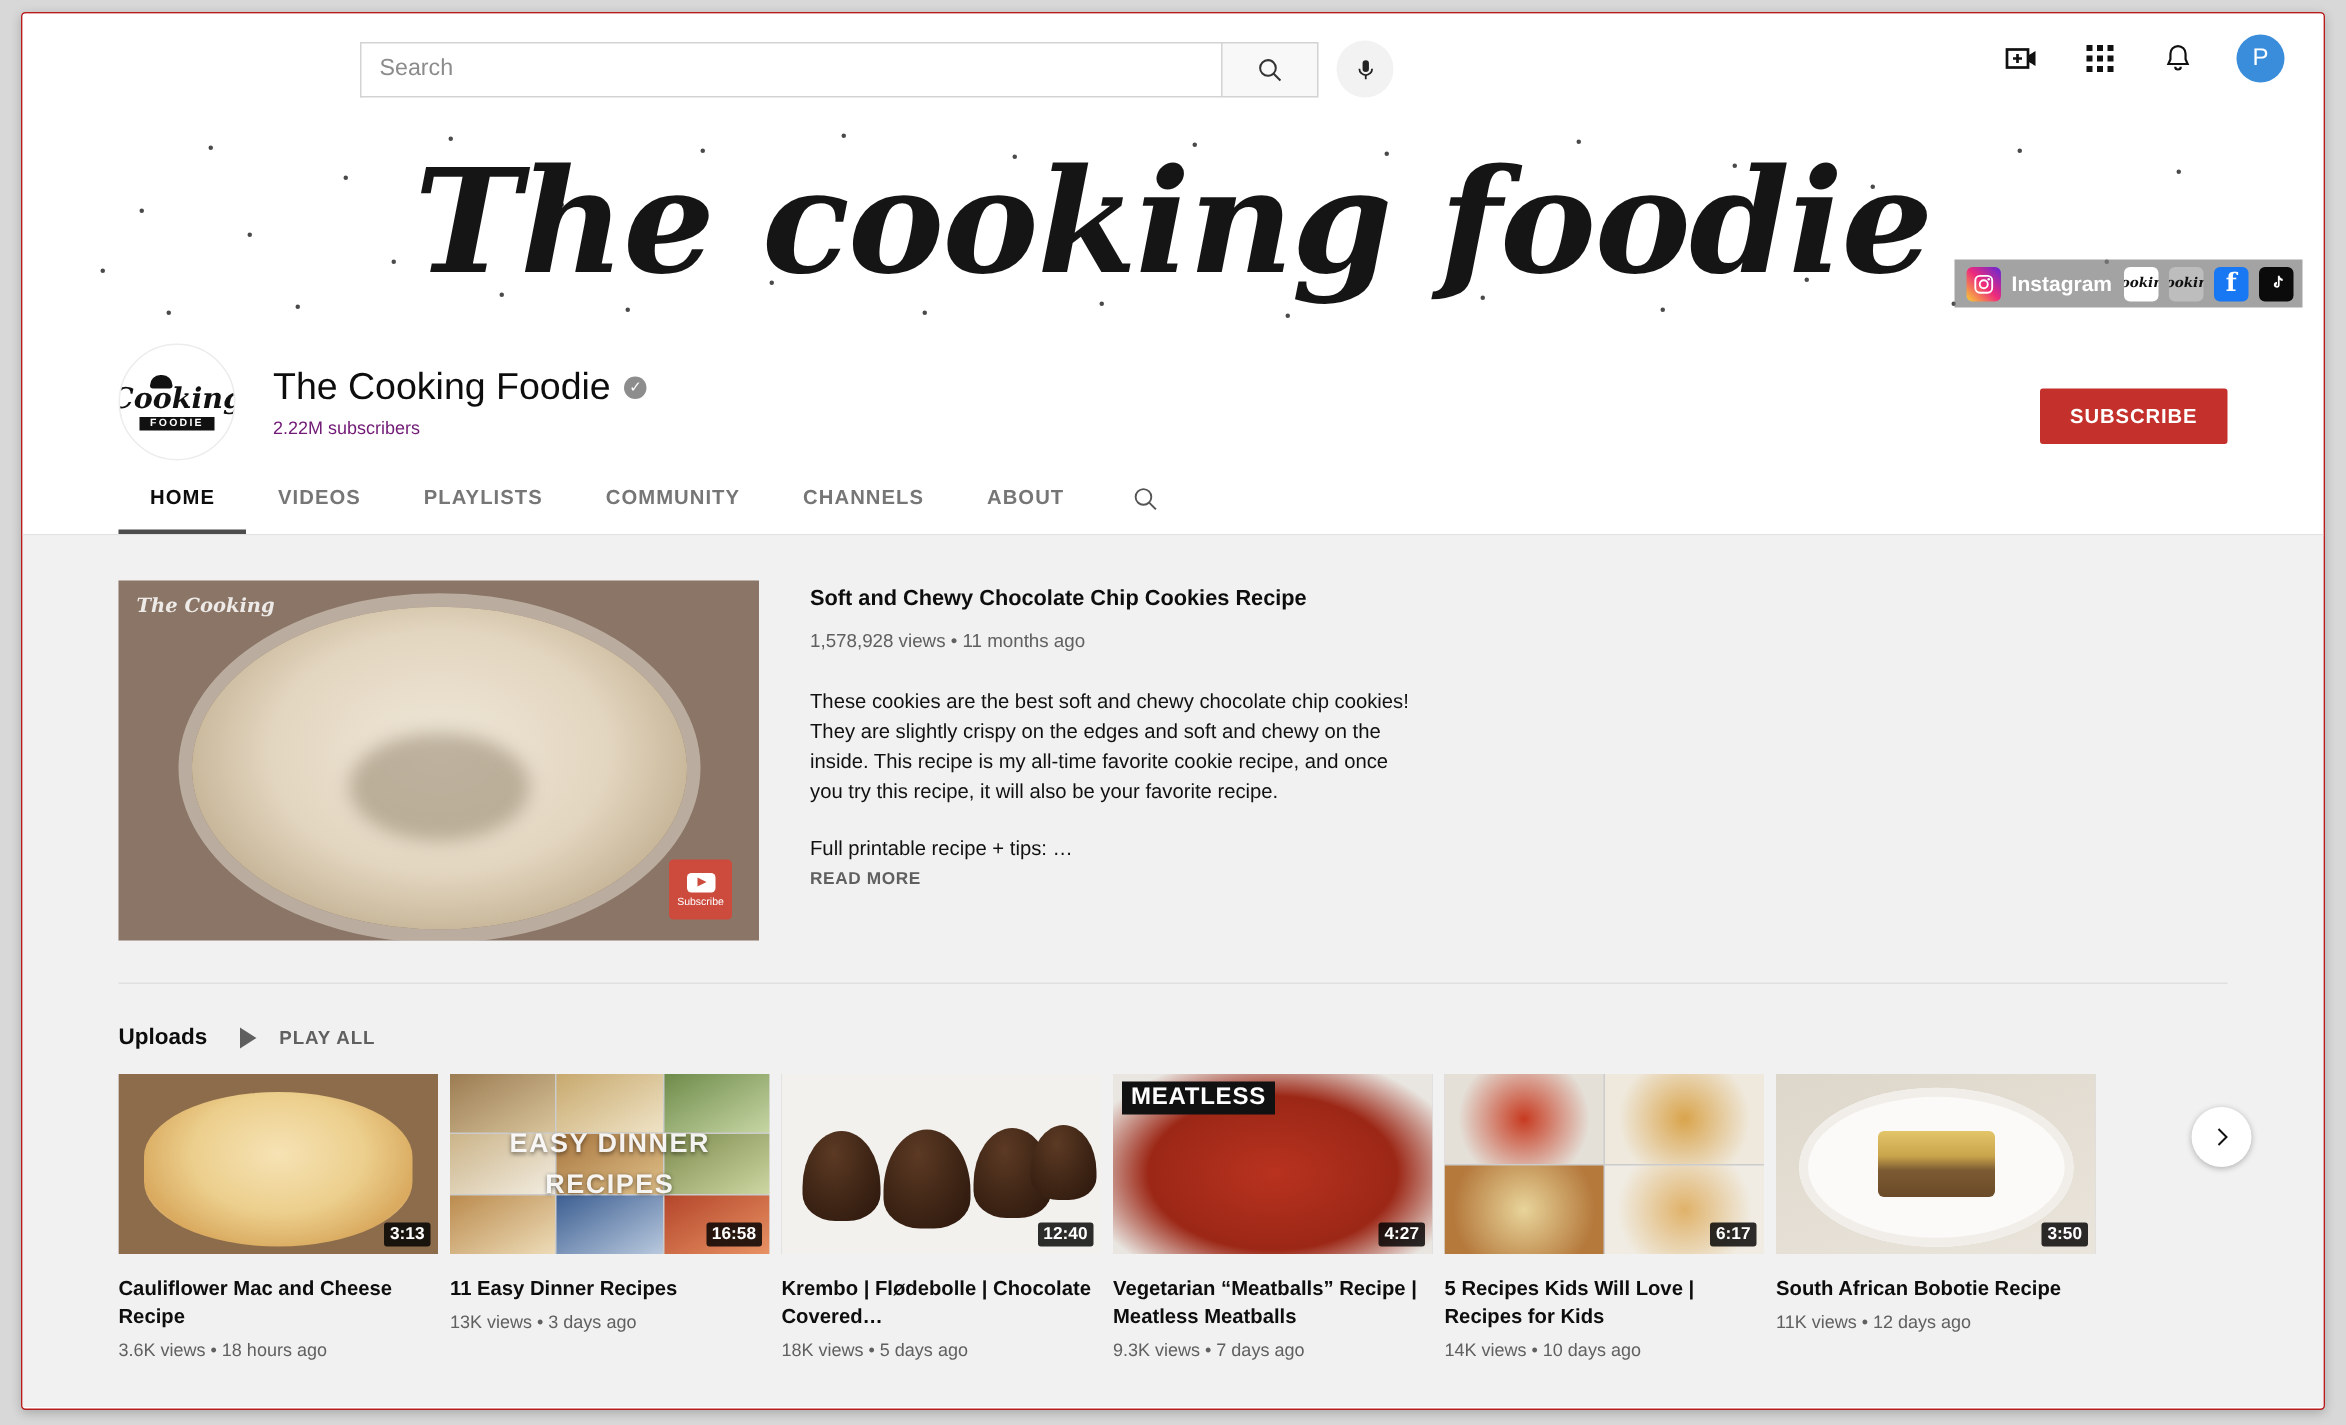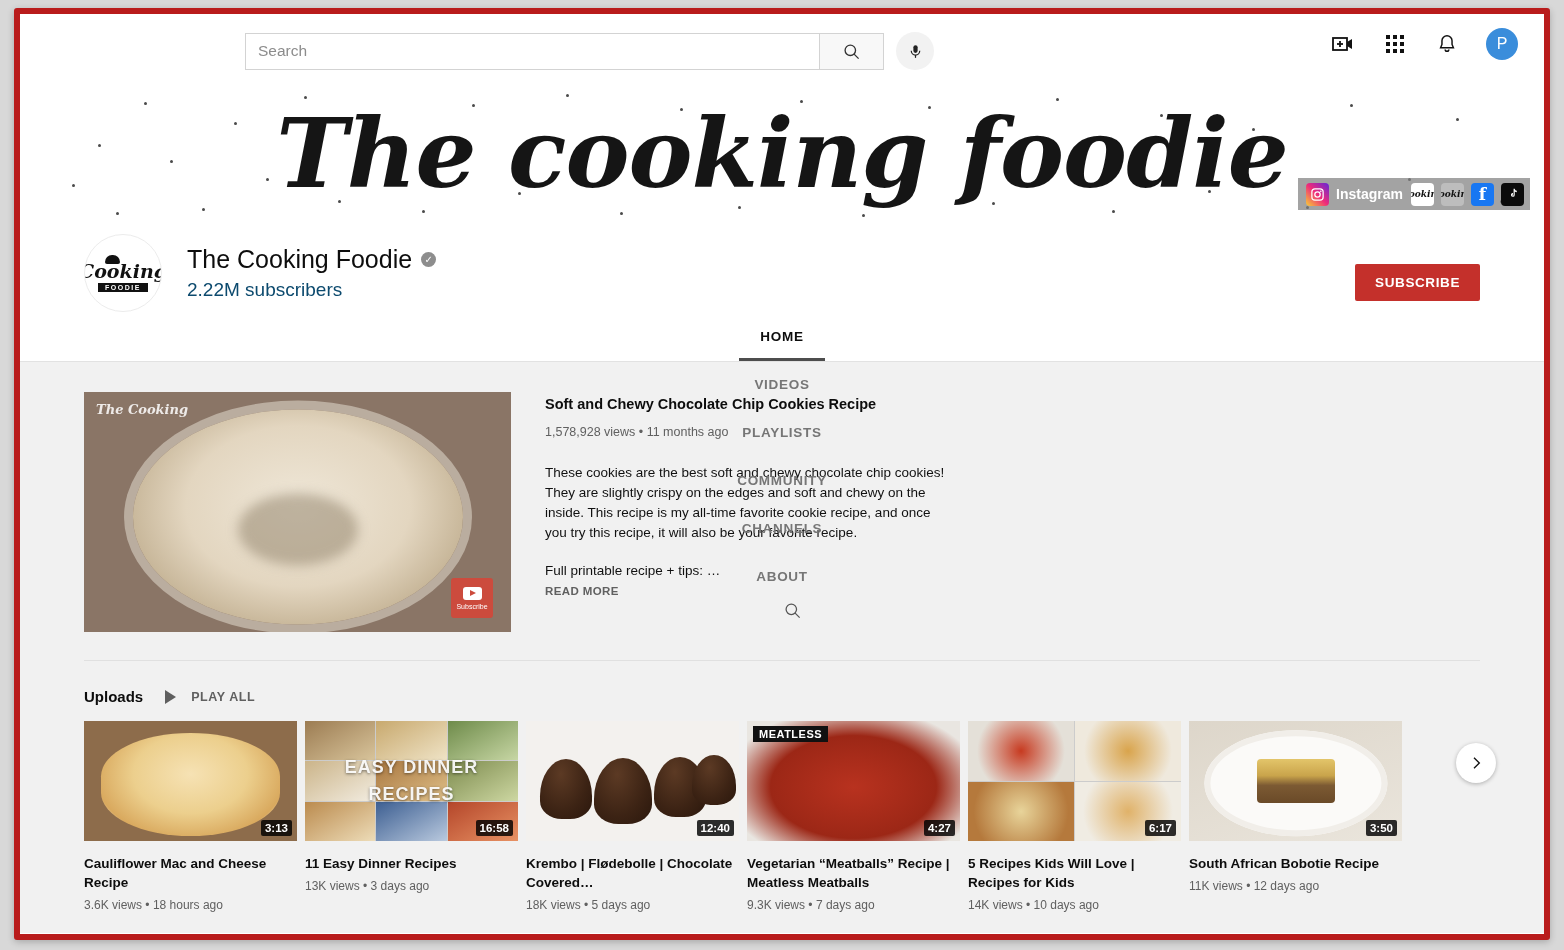--- a/index.html
+++ b/index.html
@@ -14,7 +14,7 @@
     left: 14px; top: 8px;
     width: 1536px; height: 932px;
     background: #ffffff;
-    border: 6px solid #b91c1c;
+    border: 1px solid #b91c1c;
     border-radius: 3px;
     box-shadow: 0 2px 7px rgba(0,0,0,0.22);
     overflow: hidden;

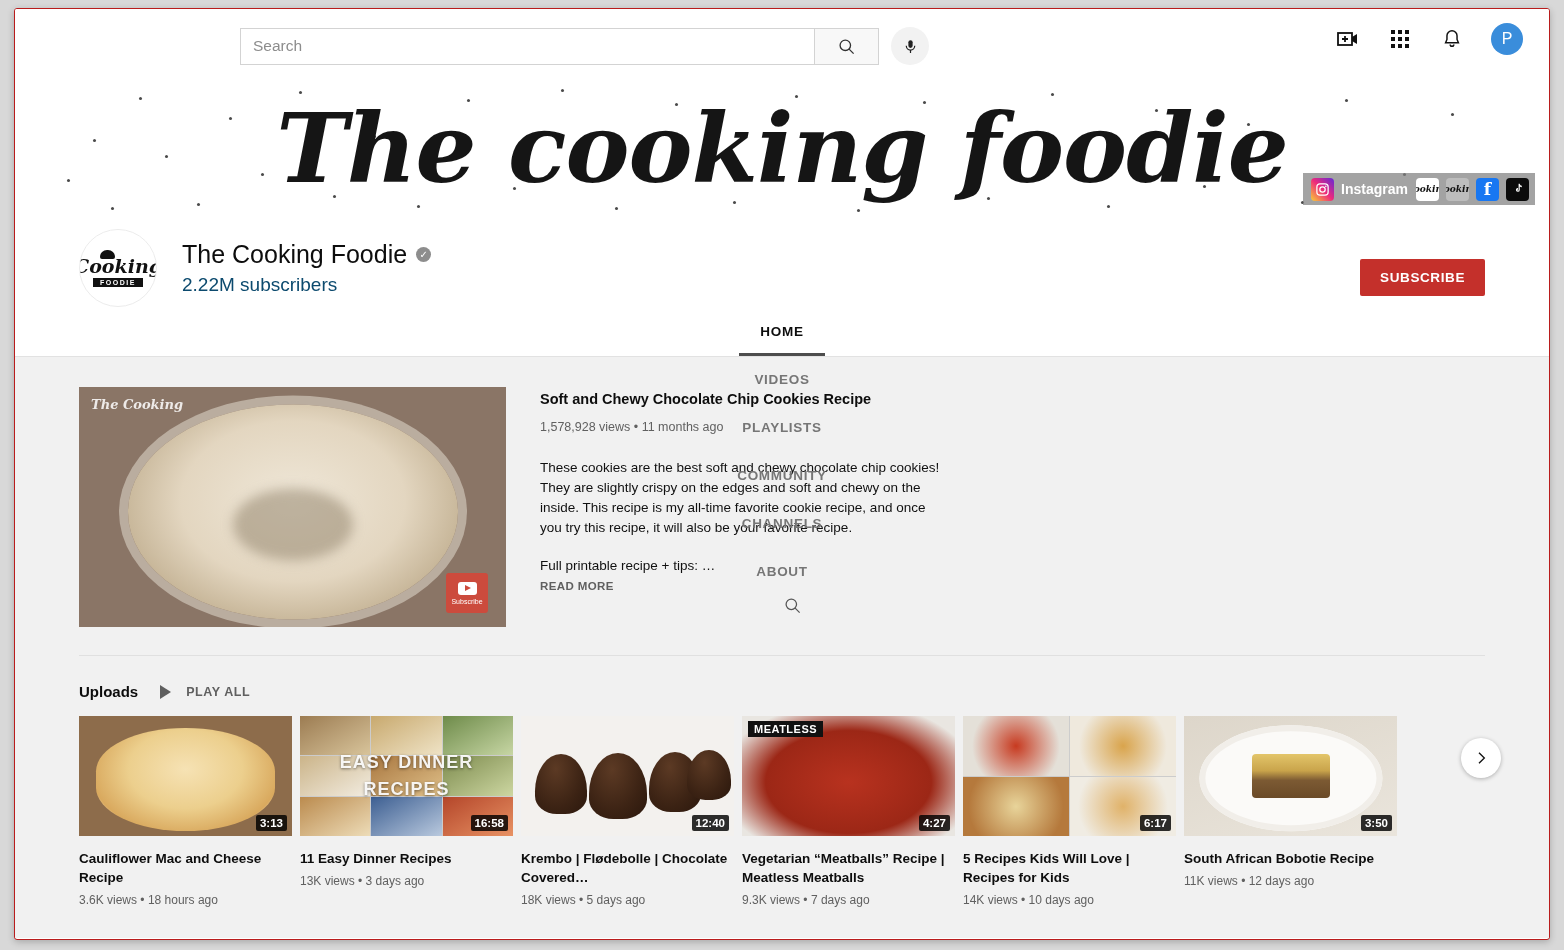--- a/index.html
+++ b/index.html
@@ -194,7 +194,7 @@
     background: #8d8d8d; color: #fff;
     font-size: 10px; line-height: 15px; text-align: center;
   }
-  .ch-subs { font-size: 19px; color: #0c4a6e; margin-top: 5px; }
+  .ch-subs { font-size: 12px; color: #701a75; margin-top: 5px; }
   .subscribe-btn {
     position: absolute;
     right: 64px; top: 41px;

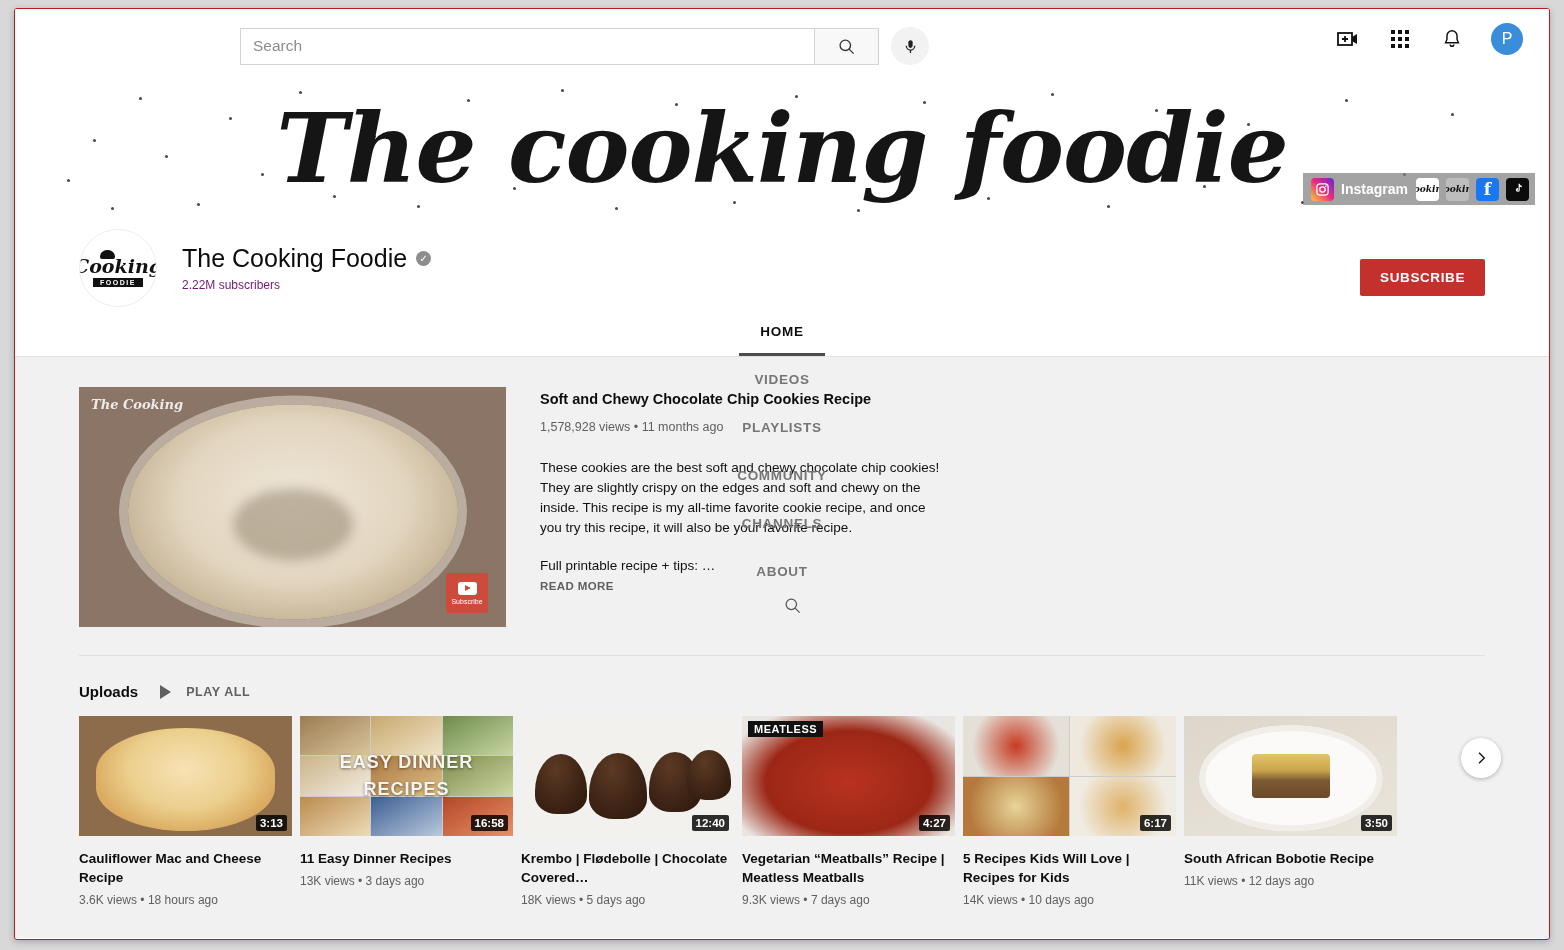--- a/index.html
+++ b/index.html
@@ -213,7 +213,6 @@
     display: flex; align-items: center;
     gap: 0; margin-top: 14px;
     height: 48px;
-    flex-direction: column;
   }
   .tab {
     font-size: 13.5px;

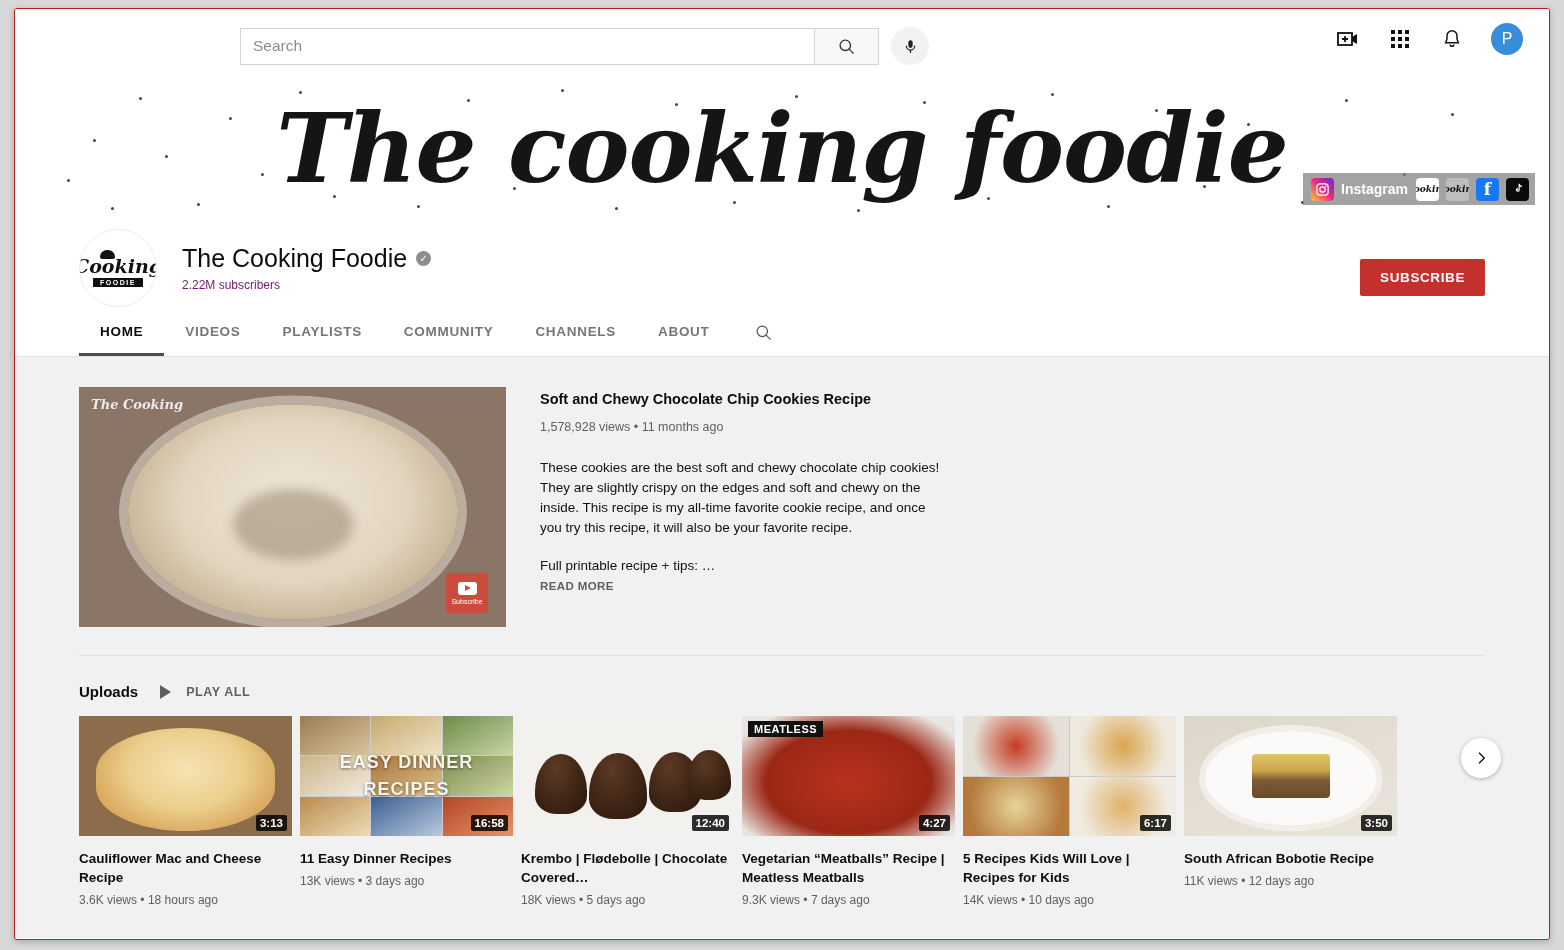--- a/index.html
+++ b/index.html
@@ -421,7 +421,7 @@
   .meatless-tag {
     position: absolute; left: 6px; top: 5px;
     background: #111; color: #fff;
-    font-size: 11px; font-weight: 700;
+    font-size: 16px; font-weight: 700;
     padding: 2px 6px; letter-spacing: 0.5px;
   }
   .t-kids { position: absolute; inset: 0; display: grid;

